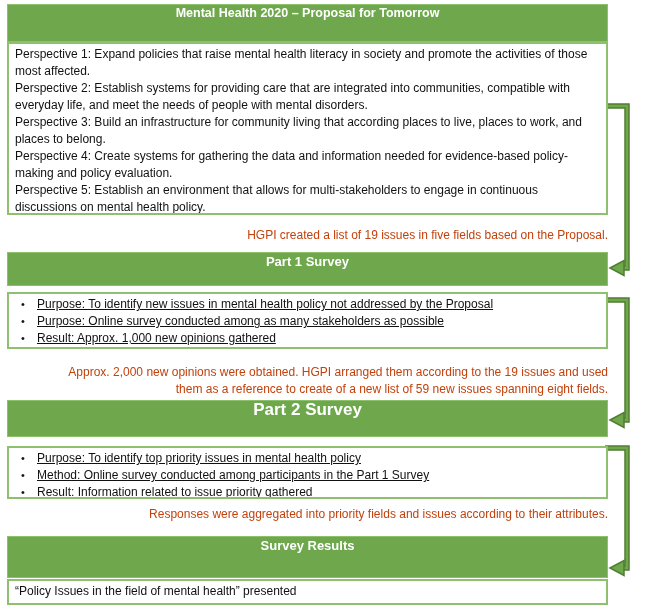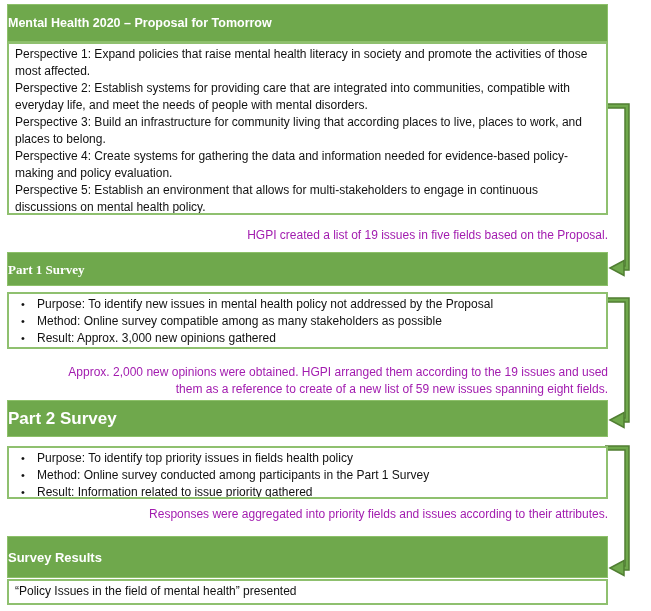--- a/index.html
+++ b/index.html
@@ -12,8 +12,8 @@
   .green-header{
     background:var(--header-green,#6FA84C);
     border:1px solid var(--header-border,#8DC06A);
-    color:#ffffff;font-weight:bold;text-align:left;
-    display:flex;flex-direction:column;justify-content:center;
+    color:#ffffff;font-weight:bold;text-align:right;
+    display:flex;justify-content:center;
     font-size:12.5px;line-height:17px;
   }
   .white-box{

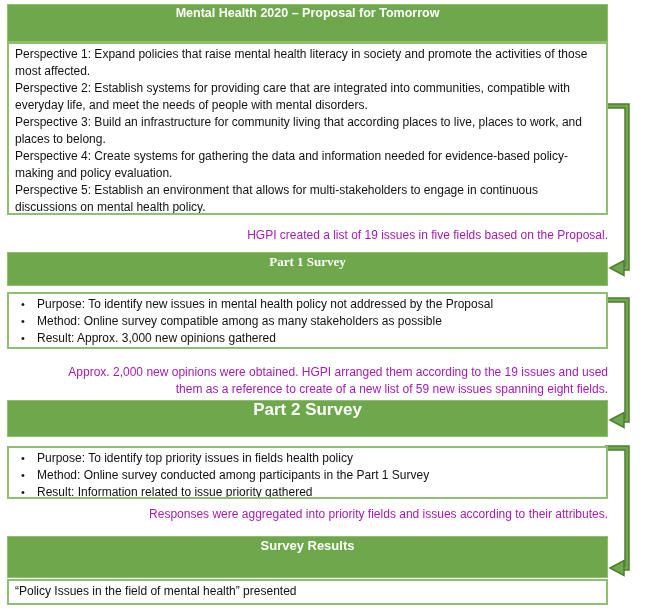--- a/index.html
+++ b/index.html
@@ -30,7 +30,7 @@
   .bullet-text{flex:1;}
   .caption{
     position:absolute;right:43px;width:560px;text-align:right;
-    font-size:12px;line-height:17px;color:#a21caf;z-index:1;
+    font-size:12px;line-height:17px;color:#c2410c;z-index:1;
   }
   .arrows-svg{position:absolute;left:0;top:0;z-index:0;}
   .conn-outer{fill:none;stroke:var(--arrow-dark,#507E32);stroke-width:5.5;}

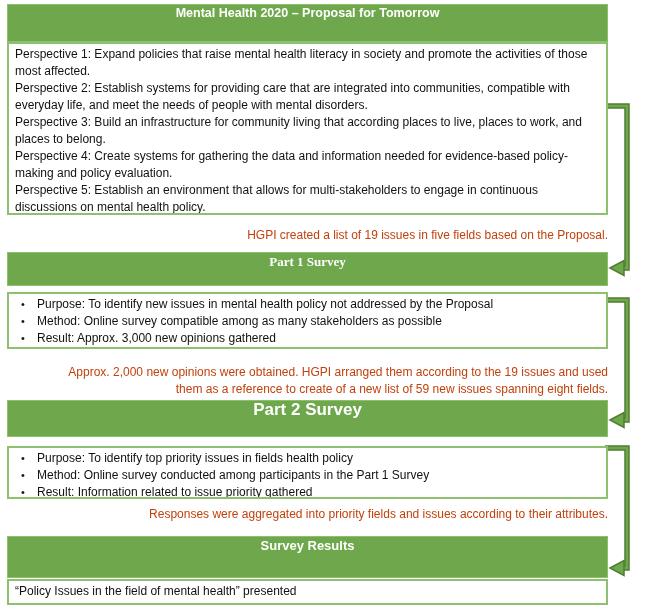--- a/index.html
+++ b/index.html
@@ -75,7 +75,7 @@
 
   <div class="caption" style="top:227px;">HGPI created a list of 19 issues in five fields based on the Proposal.</div>
 
-  <div class="block green-header" style="top:252px;height:34px;font-size:13px;font-family:Liberation Serif, serif;">
+  <div class="block green-header" style="top:252px;height:34px;font-size:13px;">
     <span>Part 1 Survey</span>
   </div>
   <div class="block white-box bullets" style="top:292px;height:57px;">

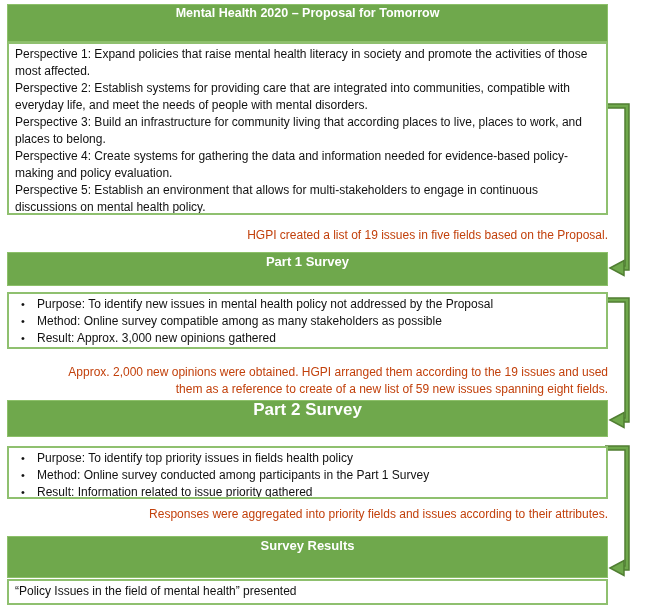--- a/index.html
+++ b/index.html
@@ -27,7 +27,7 @@
   .bullets{padding:2px 6px 0 0;}
   .bullet-row{display:flex;align-items:flex-start;}
   .bullet-dot{flex:0 0 28px;text-align:center;font-size:11px;line-height:17px;}
-  .bullet-text{flex:1;}
+  .bullet-text{flex:1;text-decoration:underline;}
   .caption{
     position:absolute;right:43px;width:560px;text-align:right;
     font-size:12px;line-height:17px;color:#c2410c;z-index:1;

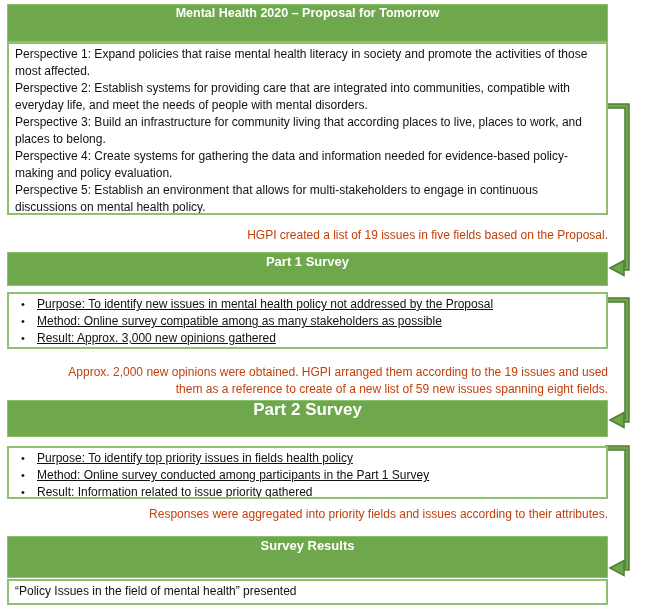--- a/index.html
+++ b/index.html
@@ -85,7 +85,7 @@
     </div>
     <div class="bullet-row">
       <span class="bullet-dot">•</span>
-      <span class="bullet-text">Method: Online survey compatible among as many stakeholders as possible</span>
+      <span class="bullet-text">Purpose: Online survey conducted among as many stakeholders as possible</span>
     </div>
     <div class="bullet-row">
       <span class="bullet-dot">•</span>

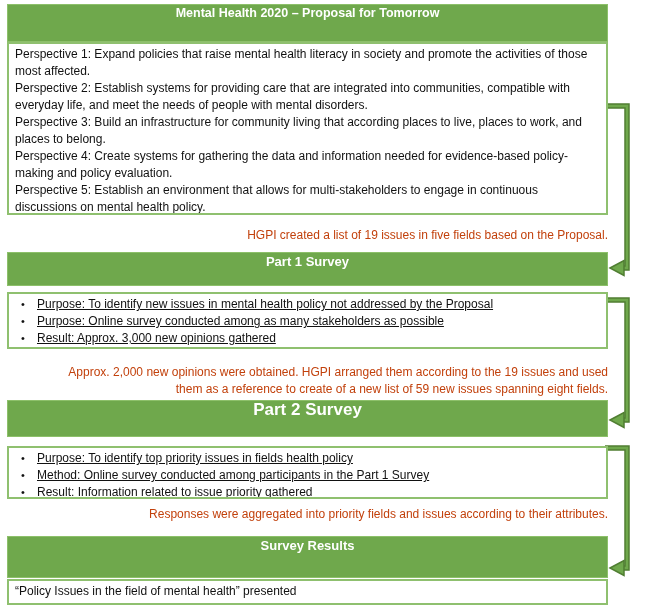--- a/index.html
+++ b/index.html
@@ -89,7 +89,7 @@
     </div>
     <div class="bullet-row">
       <span class="bullet-dot">•</span>
-      <span class="bullet-text">Result: Approx. 3,000 new opinions gathered</span>
+      <span class="bullet-text">Result: Approx. 1,000 new opinions gathered</span>
     </div>
   </div>
 

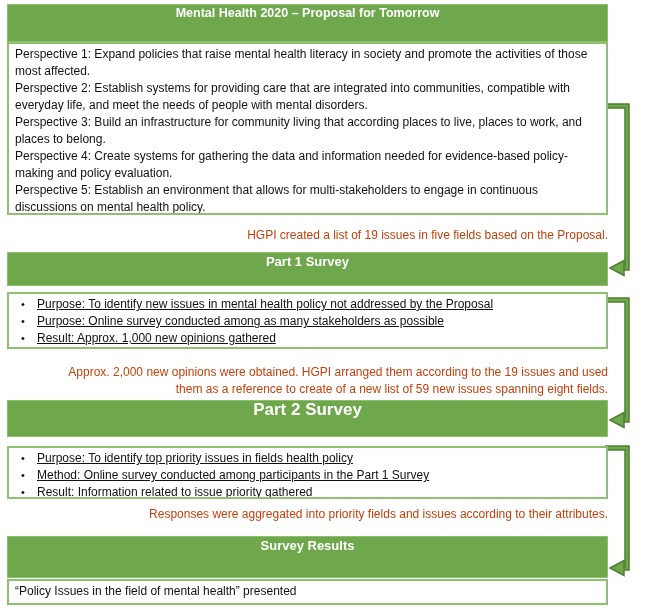--- a/index.html
+++ b/index.html
@@ -101,7 +101,7 @@
   <div class="block white-box bullets" style="top:446px;height:53px;">
     <div class="bullet-row">
       <span class="bullet-dot">•</span>
-      <span class="bullet-text">Purpose: To identify top priority issues in fields health policy</span>
+      <span class="bullet-text">Purpose: To identify top priority issues in mental health policy</span>
     </div>
     <div class="bullet-row">
       <span class="bullet-dot">•</span>

